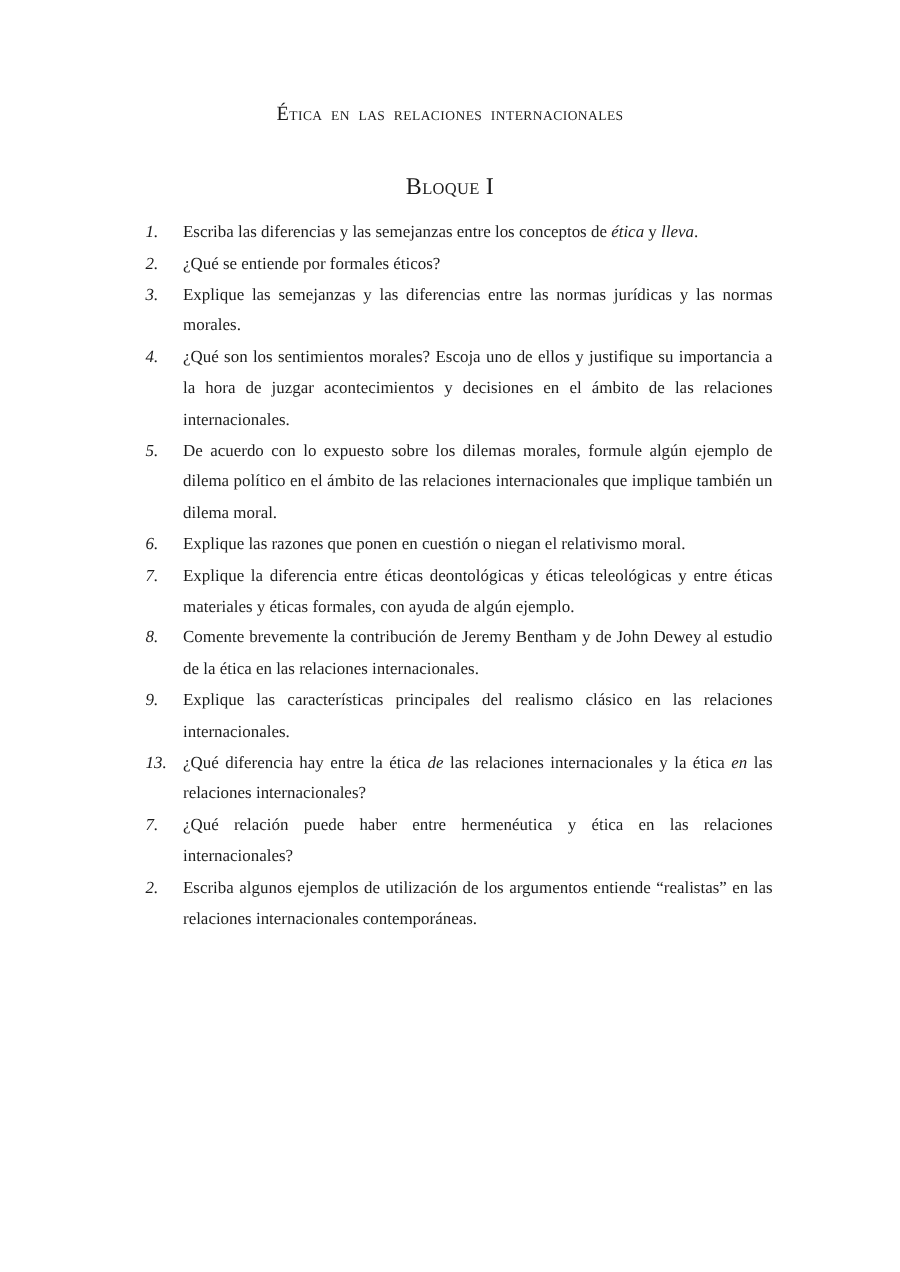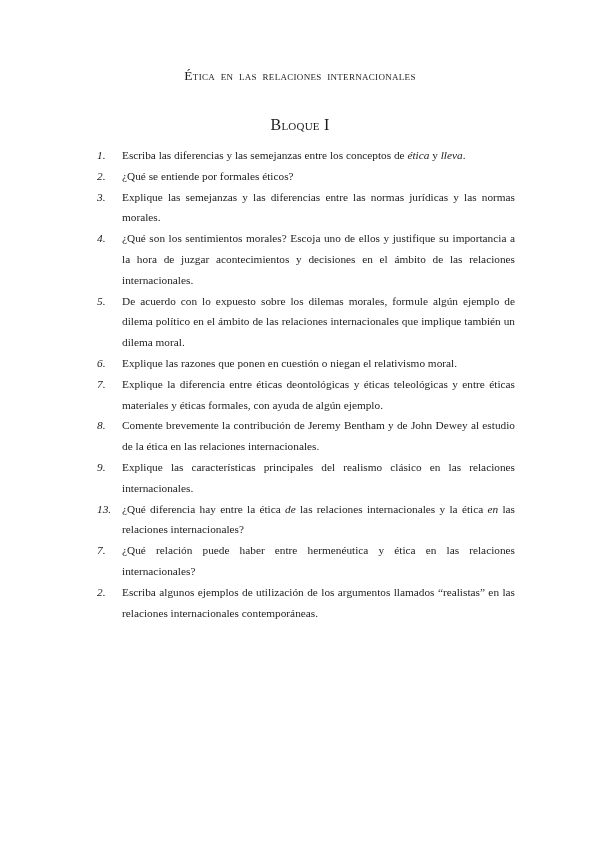--- a/index.html
+++ b/index.html
@@ -130,7 +130,7 @@
       </li>
       <li class="question-item">
         <span class="question-number">2.</span>
-        <div class="question-text"><span>Escriba algunos ejemplos de utilización de los argumentos llamados “realistas” en las relaciones internacionales contemporáneas.</span></div>
+        <div class="question-text"><span>Escriba algunos ejemplos de utilización de los argumentos entiende “realistas” en las relaciones internacionales contemporáneas.</span></div>
       </li>
     </ol>
 </div>

